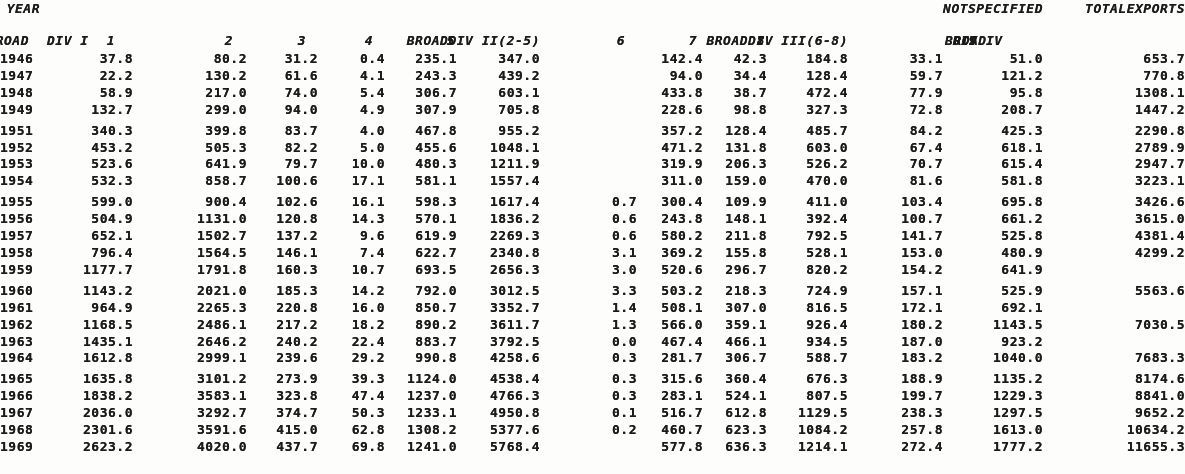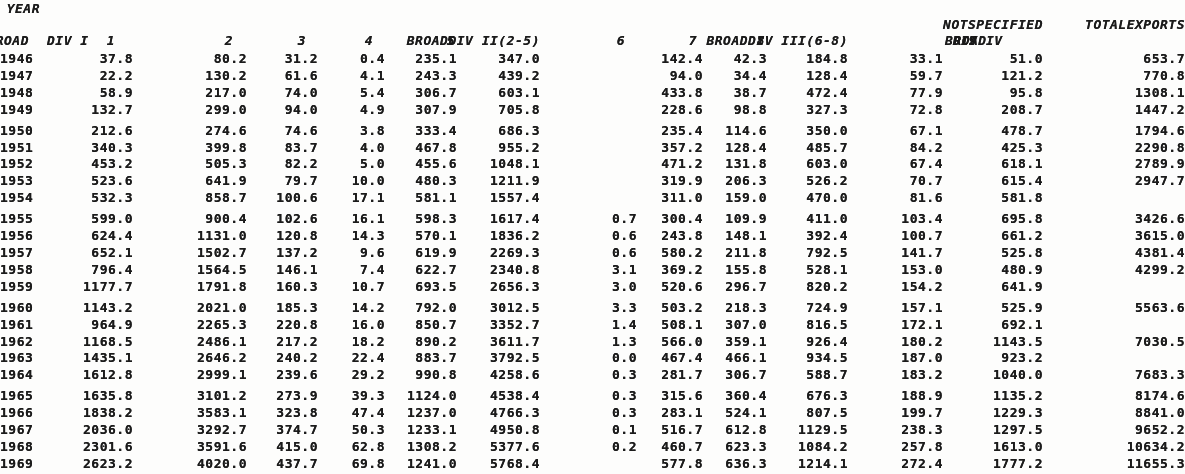--- a/index.html
+++ b/index.html
@@ -37,7 +37,7 @@
   .col-c7  .hline{margin-right:6px;}
   .col-c8  .hline{margin-right:2px;}
   .col-div4 .hline{margin-right:-34px;}
-  .col-ns.hcell,.col-total.hcell{align-items:center;}
+  .col-ns.hcell,.col-total.hcell{align-items:flex-start;}
   
   .tbody .group{margin-top:4px;}
   .tbody .group:first-child{}

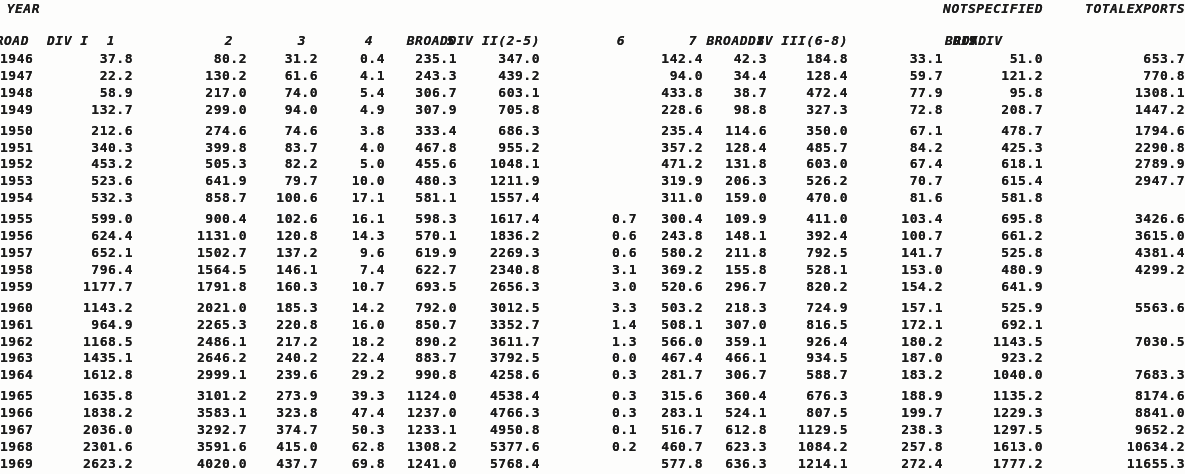--- a/index.html
+++ b/index.html
@@ -174,22 +174,6 @@
       </div>
       <div class="group">
         <div class="grid-row row">
-          <div class="cell col-year">1950</div>
-          <div class="cell col-div1">212.6</div>
-          <div class="cell col-c2">274.6</div>
-          <div class="cell col-c3">74.6</div>
-          <div class="cell col-c4">3.8</div>
-          <div class="cell col-c5">333.4</div>
-          <div class="cell col-div2">686.3</div>
-          <div class="cell col-c6"></div>
-          <div class="cell col-c7">235.4</div>
-          <div class="cell col-c8">114.6</div>
-          <div class="cell col-div3">350.0</div>
-          <div class="cell col-div4">67.1</div>
-          <div class="cell col-ns">478.7</div>
-          <div class="cell col-total">1794.6</div>
-        </div>
-        <div class="grid-row row">
           <div class="cell col-year">1951</div>
           <div class="cell col-div1">340.3</div>
           <div class="cell col-c2">399.8</div>

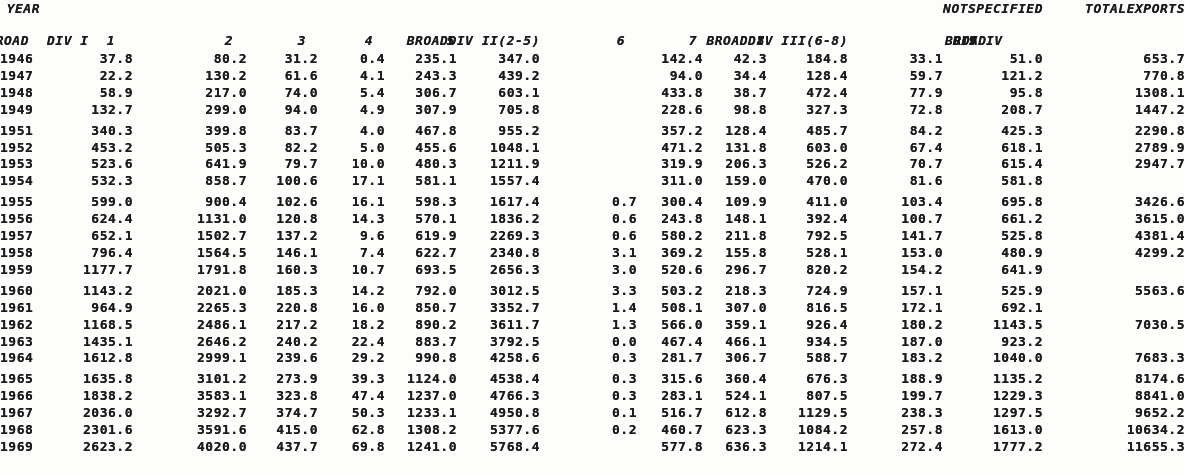--- a/index.html
+++ b/index.html
@@ -235,6 +235,7 @@
           <div class="cell col-div3">470.0</div>
           <div class="cell col-div4">81.6</div>
           <div class="cell col-ns">581.8</div>
+          <div class="cell col-total">3223.1</div>
         </div>
       </div>
       <div class="group">

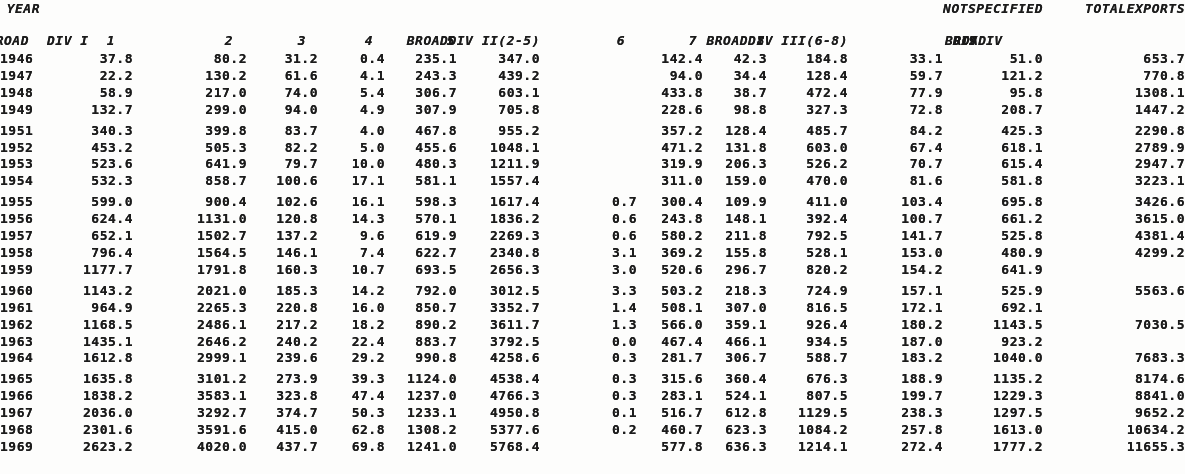--- a/index.html
+++ b/index.html
@@ -257,7 +257,7 @@
         </div>
         <div class="grid-row row">
           <div class="cell col-year">1956</div>
-          <div class="cell col-div1">624.4</div>
+          <div class="cell col-div1">504.9</div>
           <div class="cell col-c2">1131.0</div>
           <div class="cell col-c3">120.8</div>
           <div class="cell col-c4">14.3</div>

